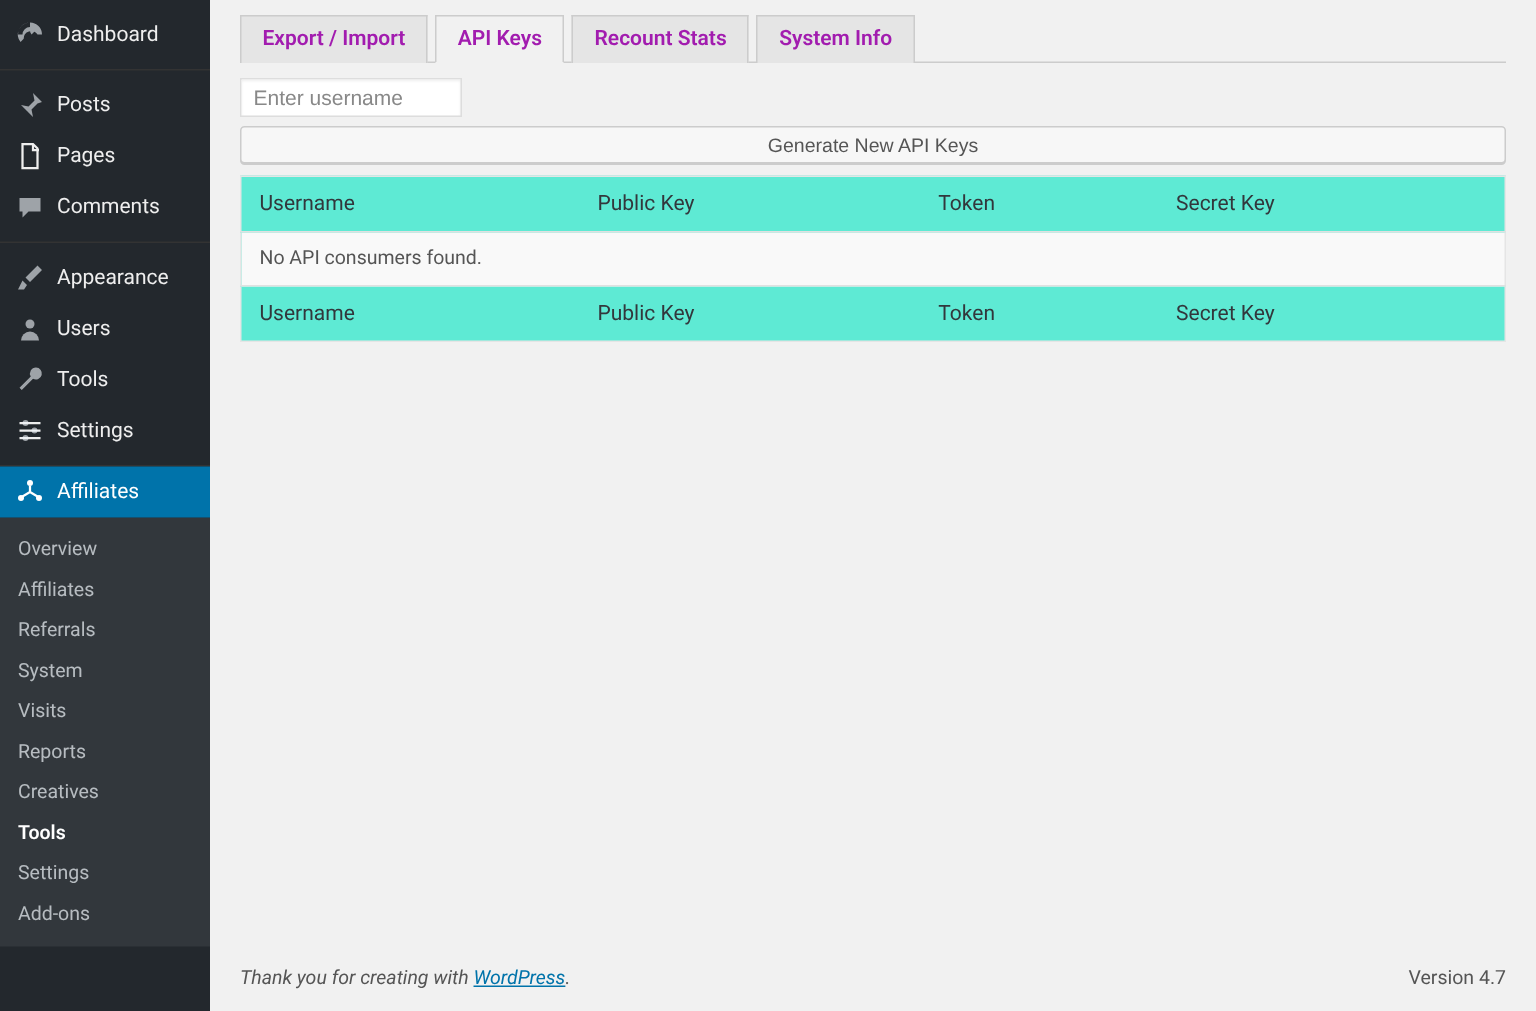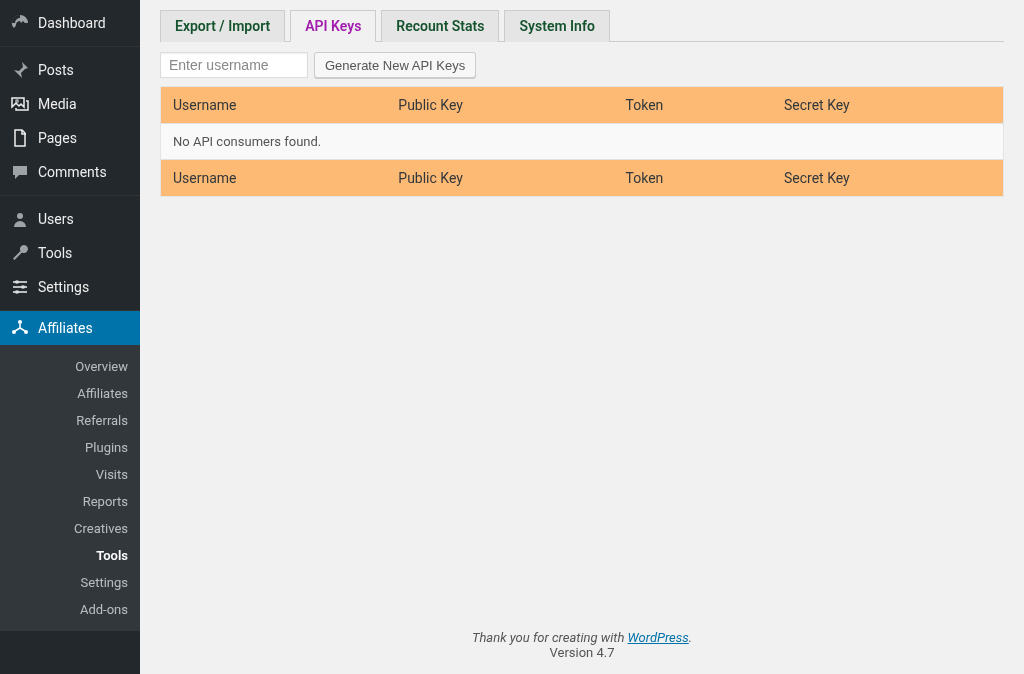--- a/index.html
+++ b/index.html
@@ -26,7 +26,7 @@
     .content { flex: 1; padding: 10px 20px 0 20px; }
 
     .tabs { border-bottom: 1px solid #ccc; display: flex; gap: 0; margin-bottom: 10px; }
-    .tab { background: #e5e5e5; border: 1px solid #ccc; border-bottom: none; padding: 7px 14px; margin-right: 5px; margin-bottom: -1px; font-size: 14px; font-weight: 600; color: #14532d; cursor: pointer; }
+    .tab { background: #e5e5e5; border: 1px solid #ccc; border-bottom: none; padding: 7px 14px; margin-right: 5px; margin-bottom: -1px; font-size: 14px; font-weight: 600; color: #a21caf; cursor: pointer; }
     .tab.active { background: #f1f1f1; border-bottom: 1px solid #f1f1f1; color: #a21caf; }
 
     .toolbar { display: flex; gap: 6px; margin: 10px 0 8px 0; }

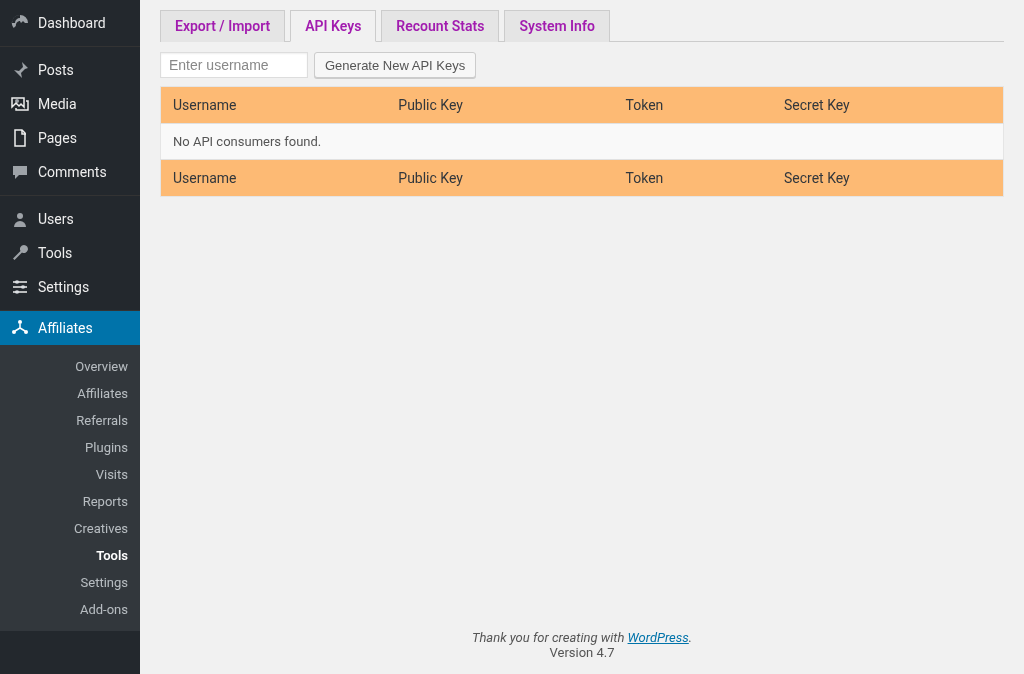--- a/index.html
+++ b/index.html
@@ -29,7 +29,7 @@
     .tab { background: #e5e5e5; border: 1px solid #ccc; border-bottom: none; padding: 7px 14px; margin-right: 5px; margin-bottom: -1px; font-size: 14px; font-weight: 600; color: #a21caf; cursor: pointer; }
     .tab.active { background: #f1f1f1; border-bottom: 1px solid #f1f1f1; color: #a21caf; }
 
-    .toolbar { display: flex; gap: 6px; margin: 10px 0 8px 0; }
+    .toolbar { display: flex; gap: 6px; margin: 10px 0 8px 0; flex-direction: column; }
     .text-input { border: 1px solid #ddd; box-shadow: inset 0 1px 2px rgba(0,0,0,.07); padding: 4px 8px; font-size: 14px; width: 148px; background: #fff; color: #333; }
     .text-input::placeholder { color: #888; }
     .button { background: #f7f7f7; border: 1px solid #ccc; color: #555; padding: 4px 10px; font-size: 13px; cursor: pointer; border-radius: 3px; box-shadow: 0 1px 0 #ccc; }

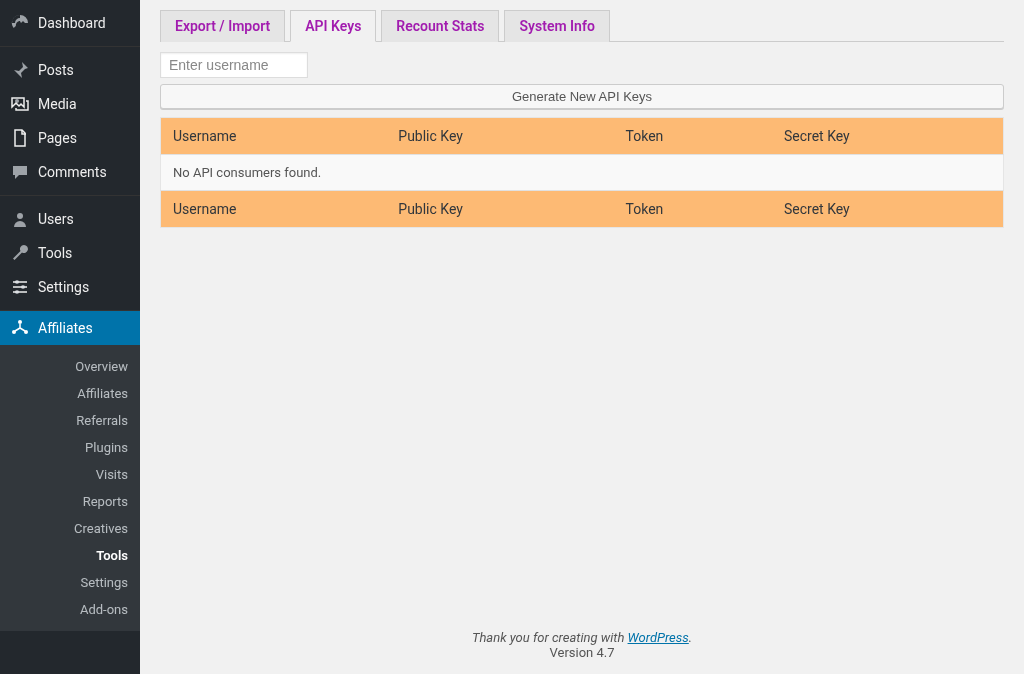--- a/index.html
+++ b/index.html
@@ -69,16 +69,6 @@
           </svg>
         </span>
       <span class="menu-label">Posts</span>
-    </div>
-    <div class="menu-item">
-      <span class="icon">
-          <svg viewBox="0 0 20 20">
-            <circle cx="7" cy="7" r="2"></circle>
-            <path d="M2 4h12v9l-3-3-2 2-3-3-4 4z" fill="none" stroke="currentColor" stroke-width="1.5"></path>
-            <path d="M16 7h2v9H6v-2" fill="none" stroke="currentColor" stroke-width="1.5"></path>
-          </svg>
-        </span>
-      <span class="menu-label">Media</span>
     </div>
     <div class="menu-item">
       <span class="icon">

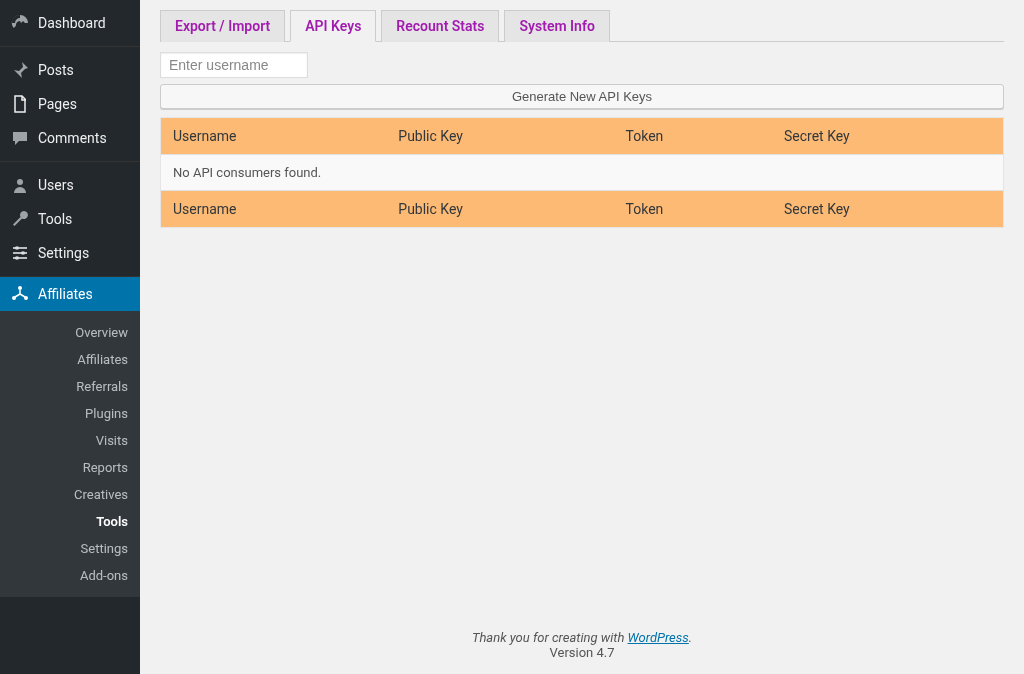--- a/index.html
+++ b/index.html
@@ -34,7 +34,7 @@
     .text-input::placeholder { color: #888; }
     .button { background: #f7f7f7; border: 1px solid #ccc; color: #555; padding: 4px 10px; font-size: 13px; cursor: pointer; border-radius: 3px; box-shadow: 0 1px 0 #ccc; }
 
-    table.list { width: 100%; border-collapse: collapse; background: #fdba74; border: 1px solid #e5e5e5; }
+    table.list { width: 100%; border-collapse: collapse; background: #5eead4; border: 1px solid #e5e5e5; }
     table.list th, table.list td { text-align: left; padding: 10px 12px; font-size: 14px; font-weight: 400; color: #32373c; }
     table.list thead th { border-bottom: 1px solid #e1e1e1; }
     table.list tfoot th { border-top: 1px solid #e1e1e1; }

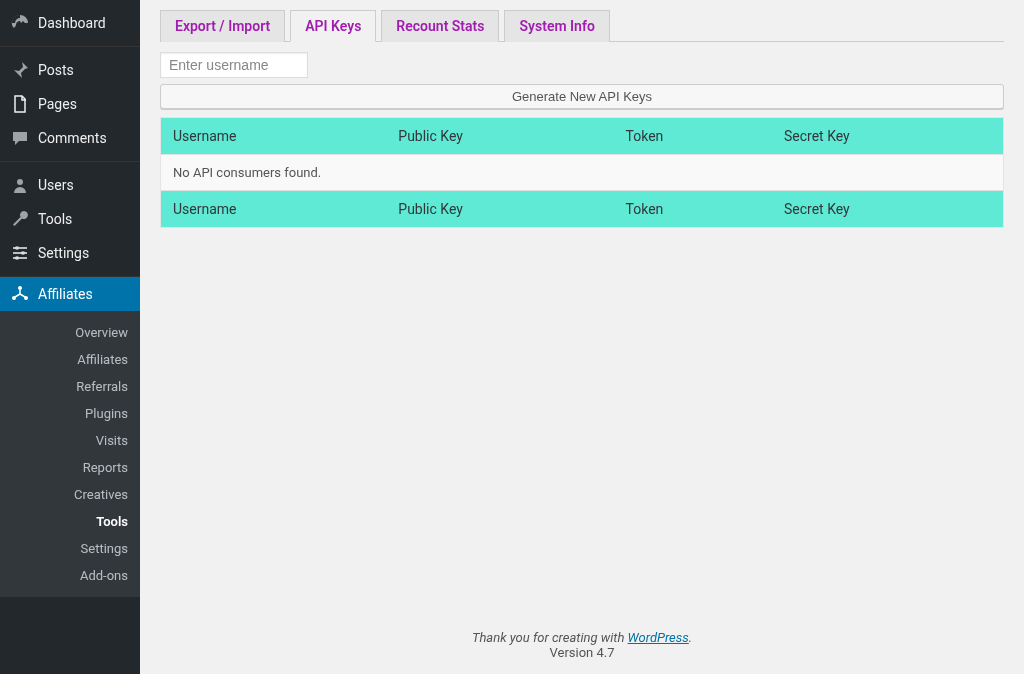--- a/index.html
+++ b/index.html
@@ -91,6 +91,14 @@
   <div class="menu-sep"></div>
 
   <div class="menu-group">
+    <div class="menu-item">
+      <span class="icon">
+          <svg viewBox="0 0 20 20">
+            <path d="M15 2l3 3-8 8-3-3zM5 12l3 3-2 3-4 0z"></path>
+          </svg>
+        </span>
+      <span class="menu-label">Appearance</span>
+    </div>
     <div class="menu-item">
       <span class="icon">
           <svg viewBox="0 0 20 20">

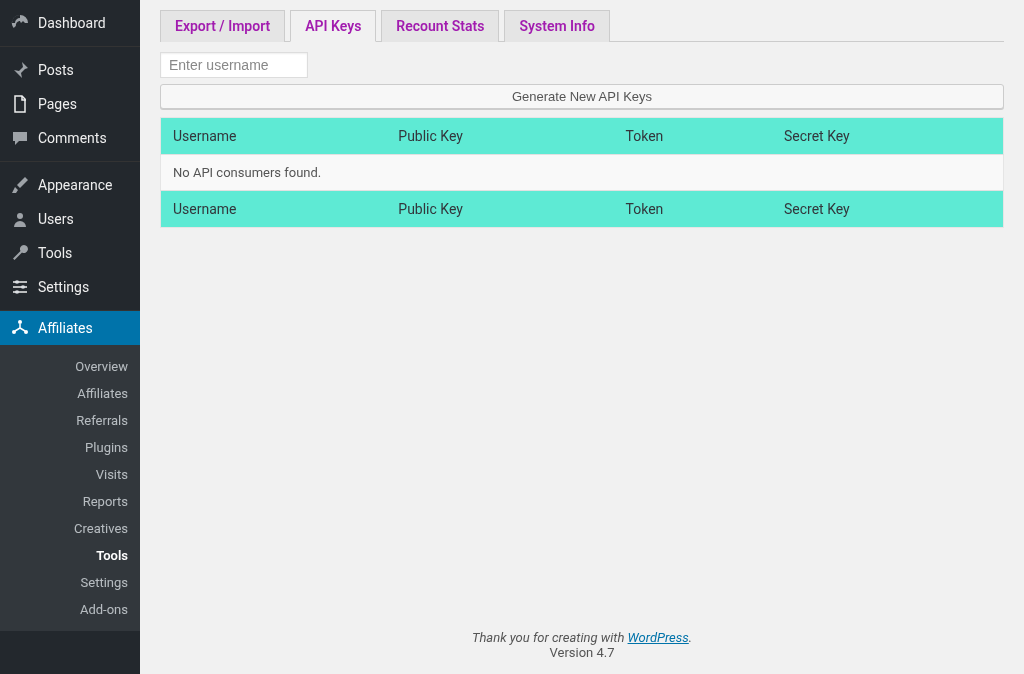--- a/index.html
+++ b/index.html
@@ -18,7 +18,7 @@
     .menu-label { flex: 1; }
 
     .submenu { background: #32373c; padding: 8px 0; }
-    .submenu-item { padding: 6px 12px; color: rgba(240,245,250,.7); cursor: pointer; font-size: 13px; text-align: right; }
+    .submenu-item { padding: 6px 12px; color: rgba(240,245,250,.7); cursor: pointer; font-size: 13px; }
     .submenu-item.active { color: #fff; font-weight: 600; }
 
     

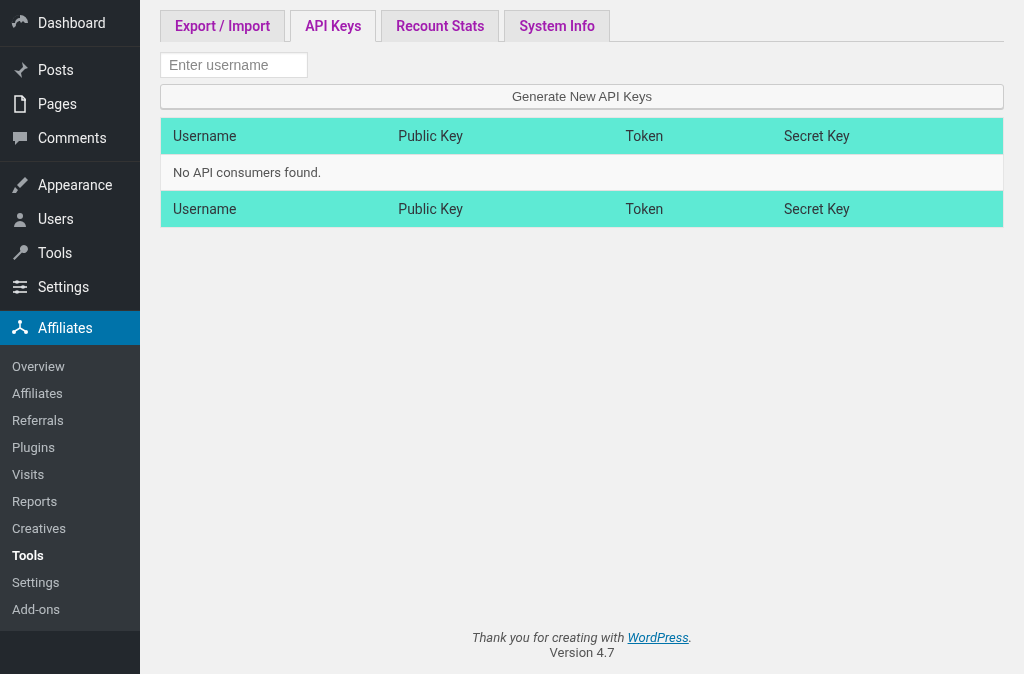--- a/index.html
+++ b/index.html
@@ -146,7 +146,7 @@
       <div class="submenu-item">Overview</div>
       <div class="submenu-item">Affiliates</div>
       <div class="submenu-item">Referrals</div>
-      <div class="submenu-item">Plugins</div>
+      <div class="submenu-item">System</div>
       <div class="submenu-item">Visits</div>
       <div class="submenu-item">Reports</div>
       <div class="submenu-item">Creatives</div>

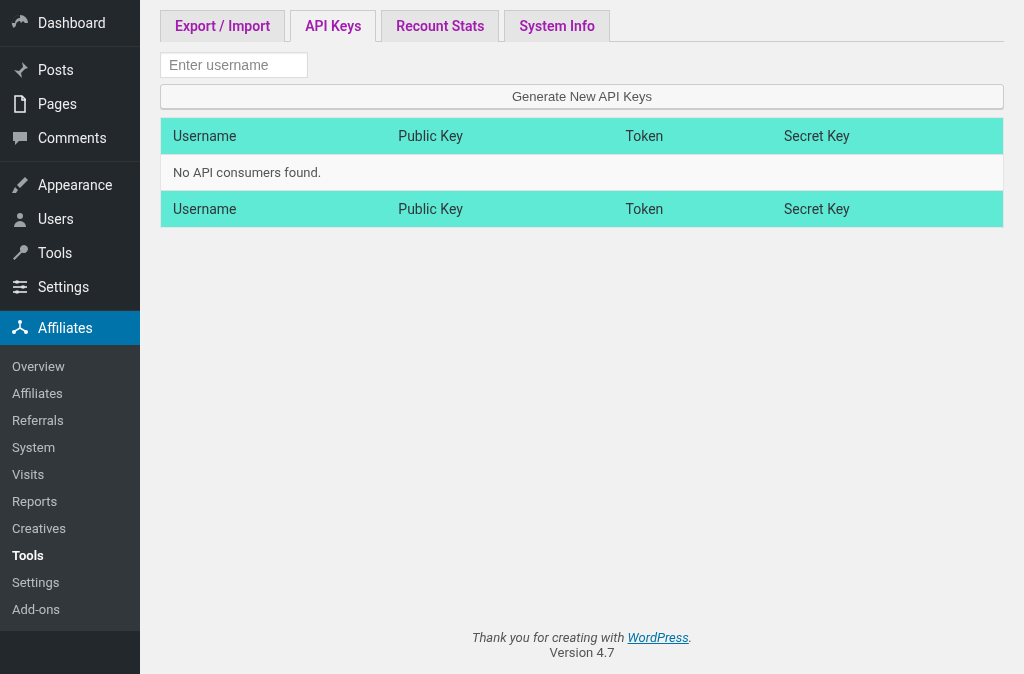--- a/index.html
+++ b/index.html
@@ -40,7 +40,7 @@
     table.list tfoot th { border-top: 1px solid #e1e1e1; }
     table.list .empty-row td { background: #f9f9f9; color: #555; font-size: 13px; }
 
-    .footer { display: flex; justify-content: space-between; align-items: center; padding: 18px 20px 14px 20px; color: #555; font-size: 13px; font-style: italic; border-top: 0; flex-direction: column; }
+    .footer { display: flex; justify-content: space-between; align-items: center; padding: 18px 20px 14px 20px; color: #555; font-size: 13px; font-style: italic; border-top: 0; }
     .footer a { color: #0073aa; text-decoration: underline; }
     .footer .version { font-style: normal; }
   </style>

